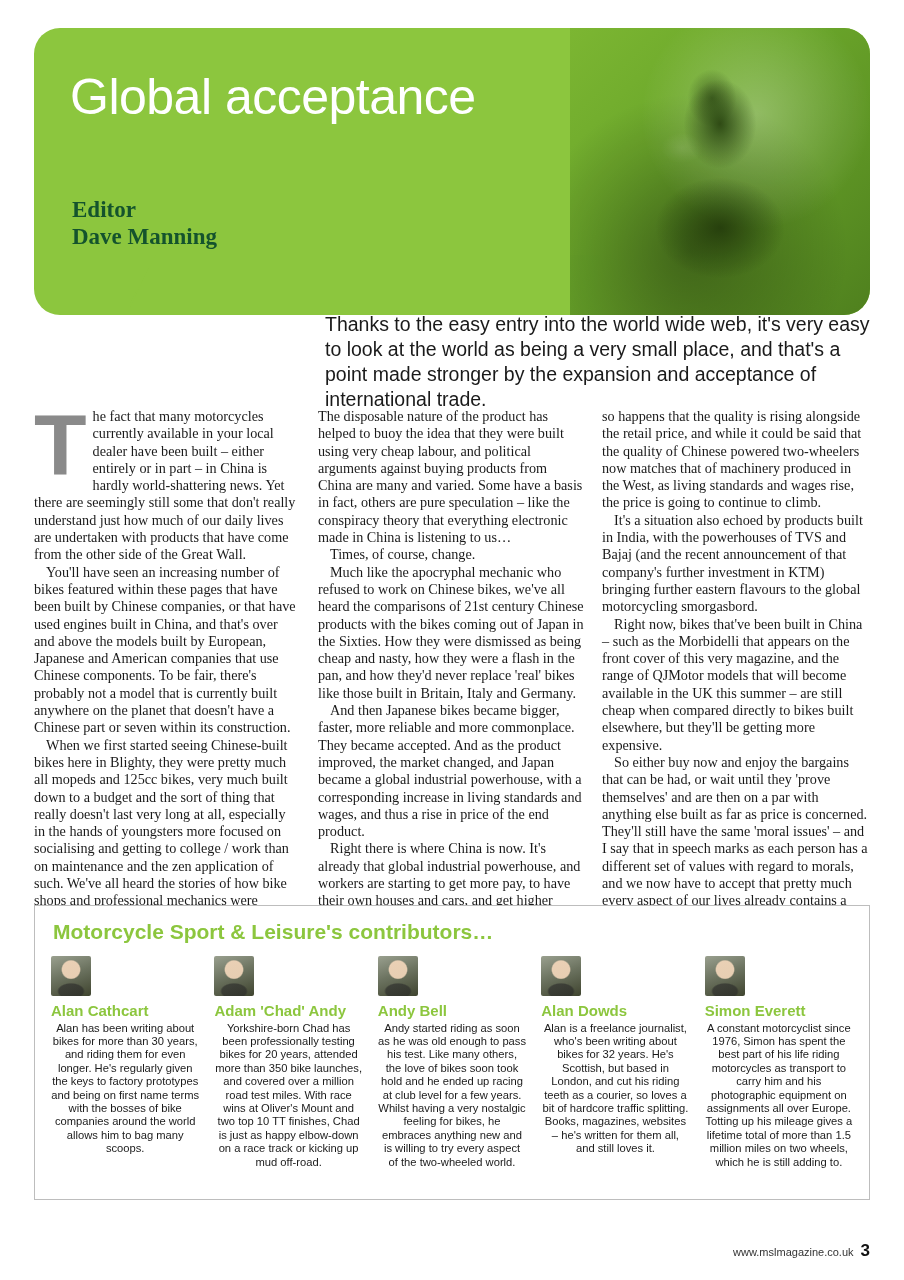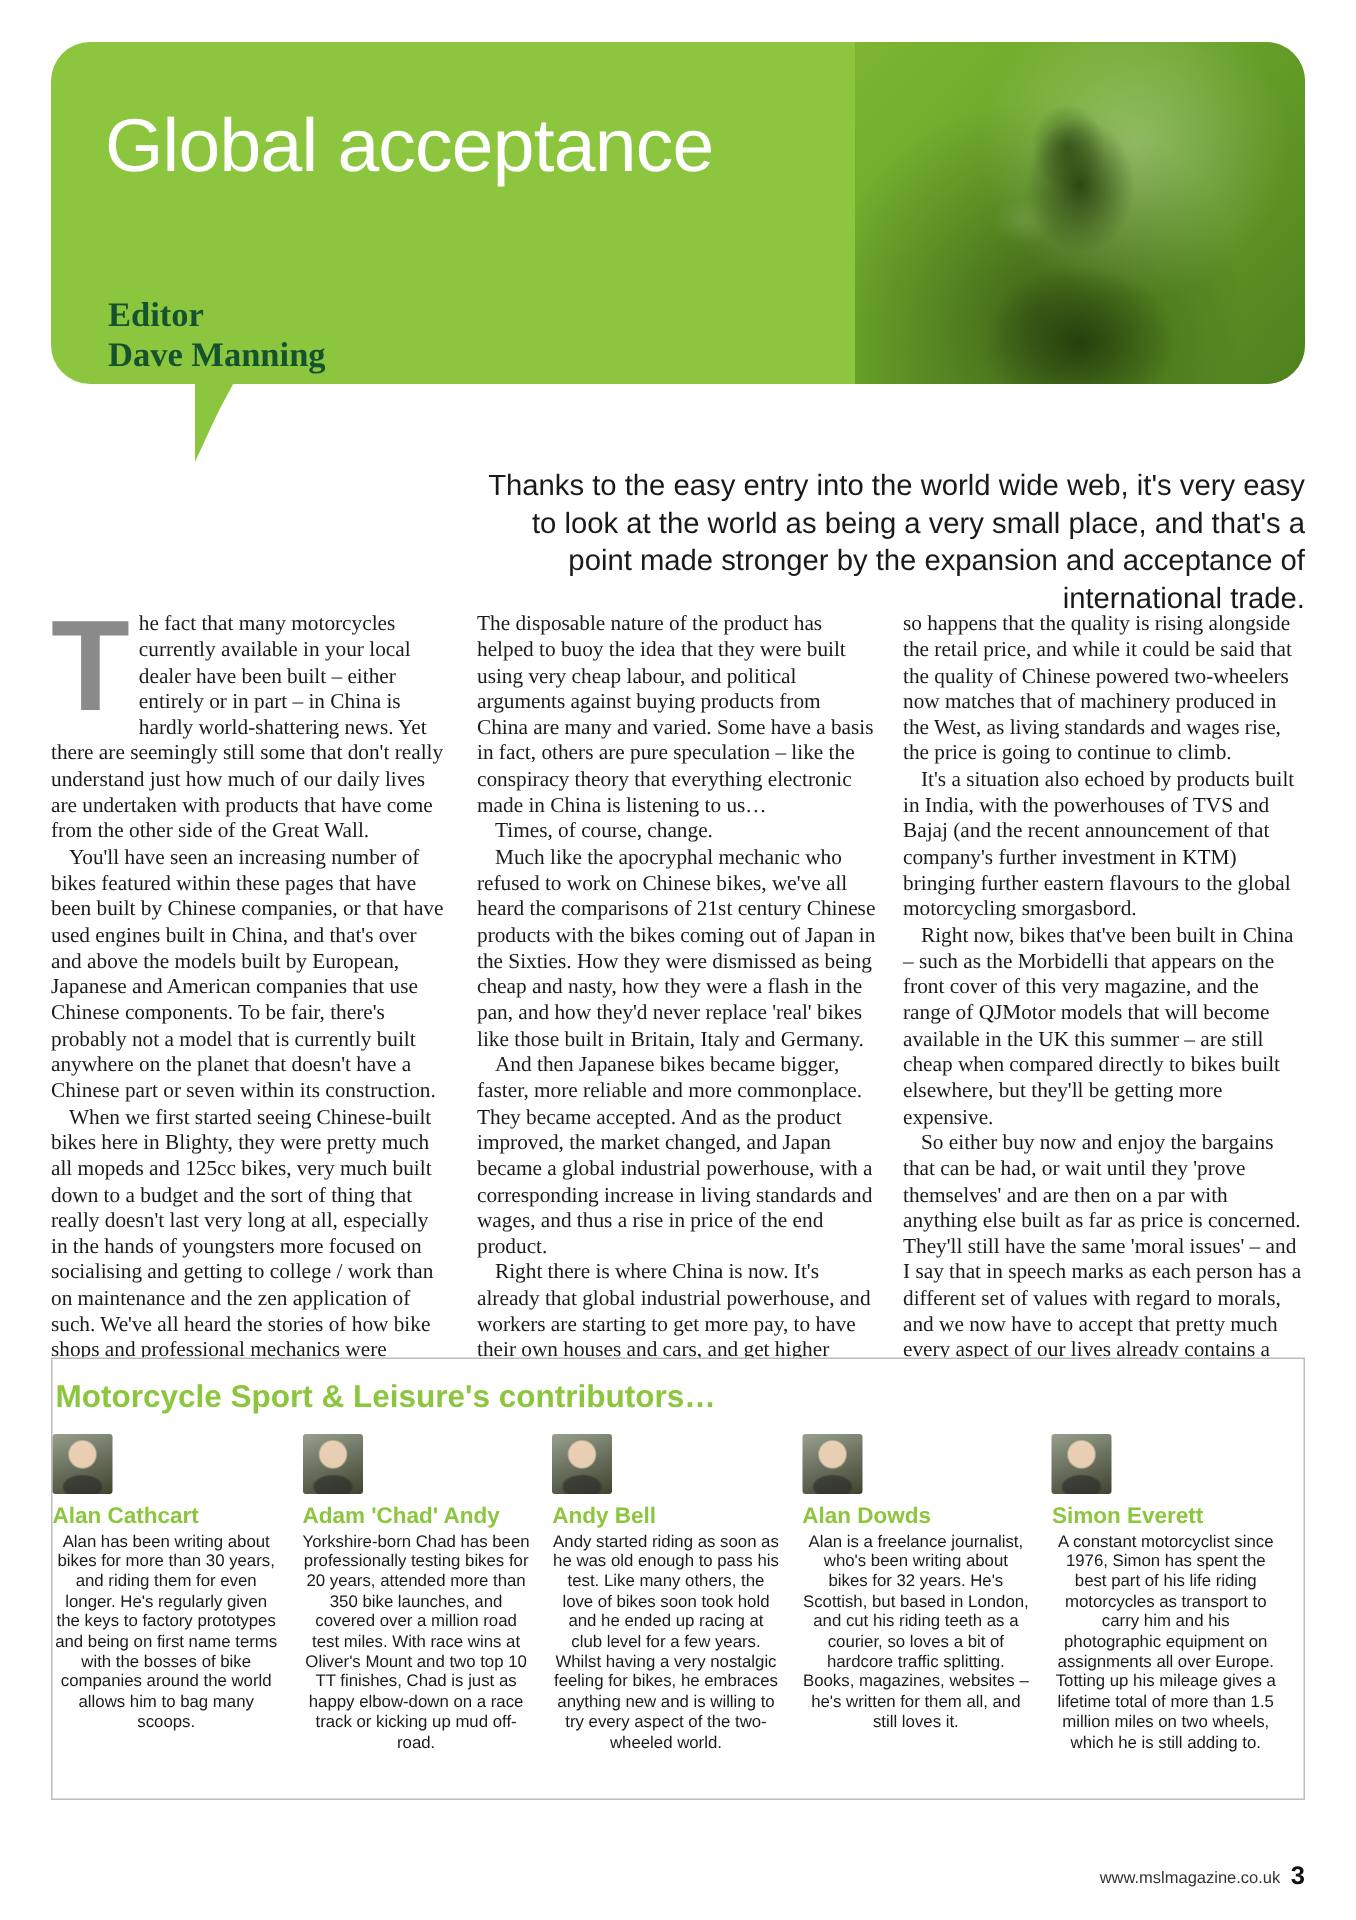--- a/index.html
+++ b/index.html
@@ -17,7 +17,7 @@
   
   .hero {
     position: relative;
-    height: 228px;
+    height: 287px;
     background: #8cc63e;
     border-radius: 26px;
     overflow: hidden;

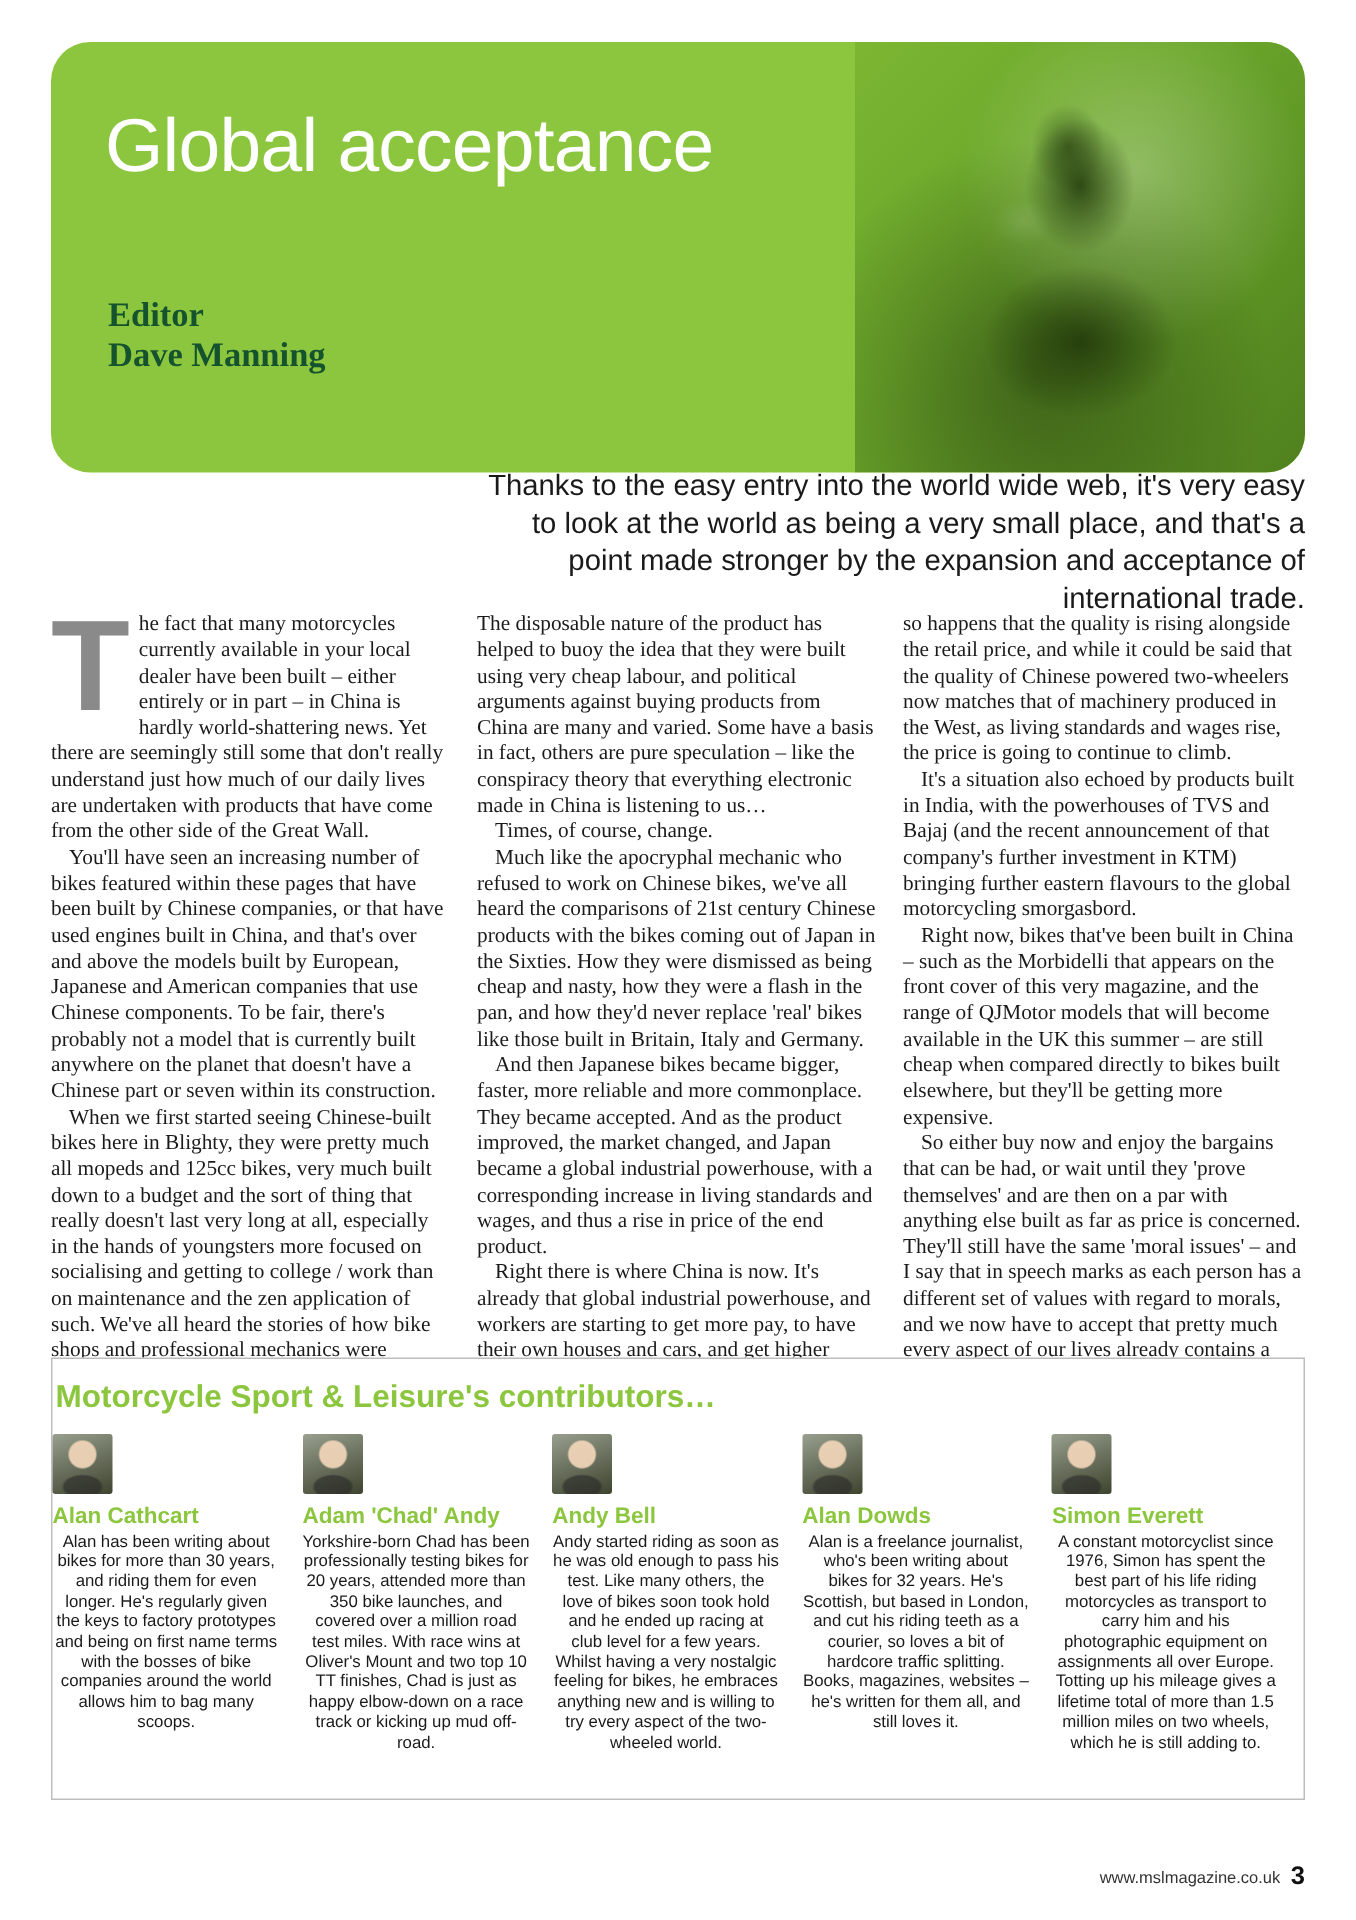--- a/index.html
+++ b/index.html
@@ -78,7 +78,6 @@
     font-size: 19.5px;
     line-height: 25px;
     color: #1a1a1a;
-    text-align: right;
   }
 
   

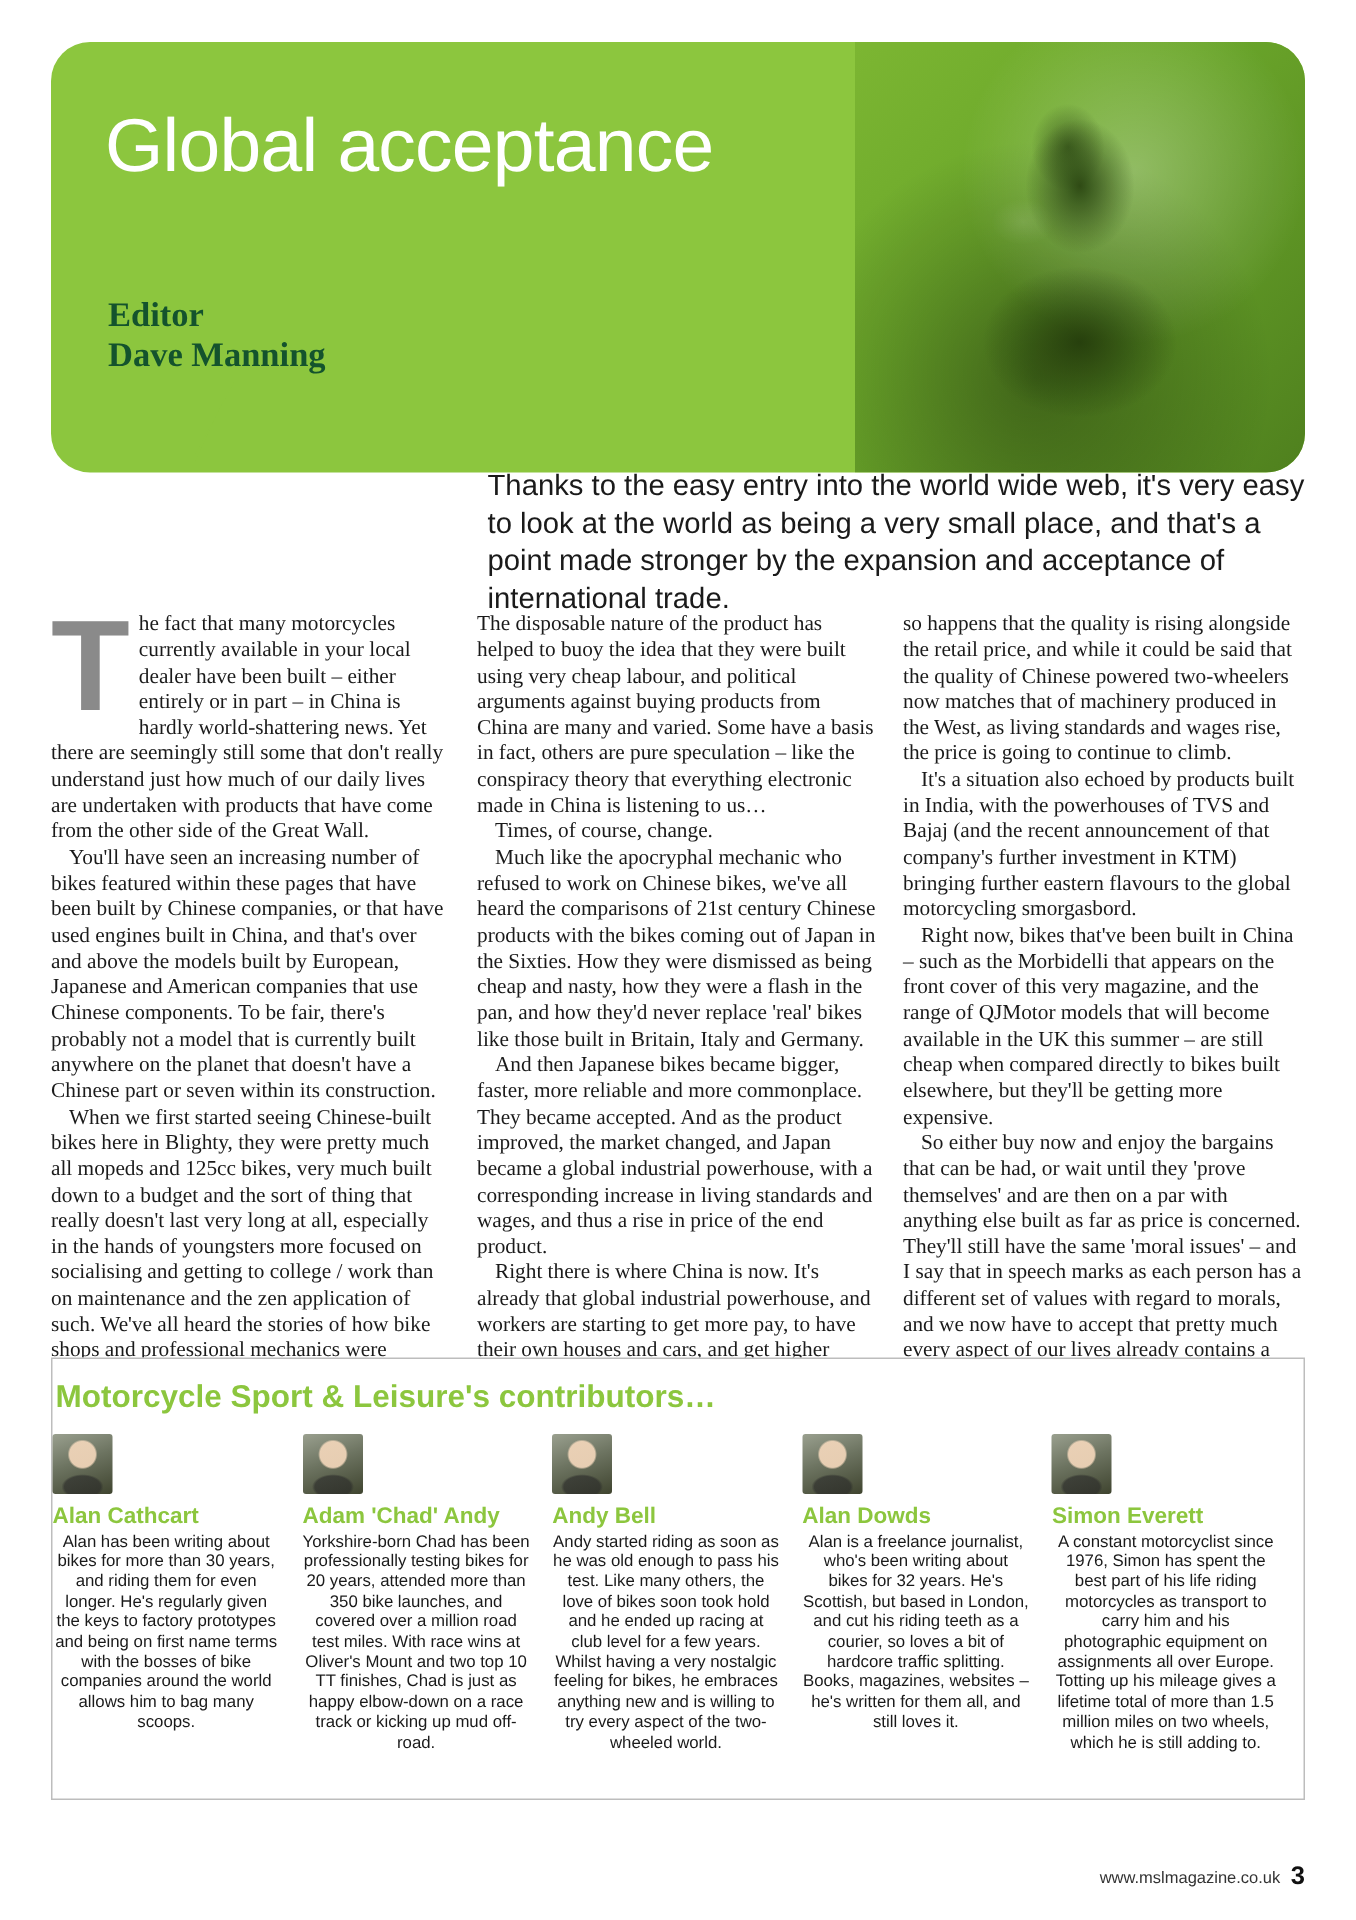--- a/index.html
+++ b/index.html
@@ -111,7 +111,7 @@
     left: 34px; top: 905px; width: 836px; height: 295px;
     border: 1px solid #bdbdbd;
     background: #ffffff;
-    padding: 12px 16px 10px 0;
+    padding: 12px 16px 10px 16px;
   }
   .contrib-title {
     font-family: "Liberation Sans", sans-serif;

